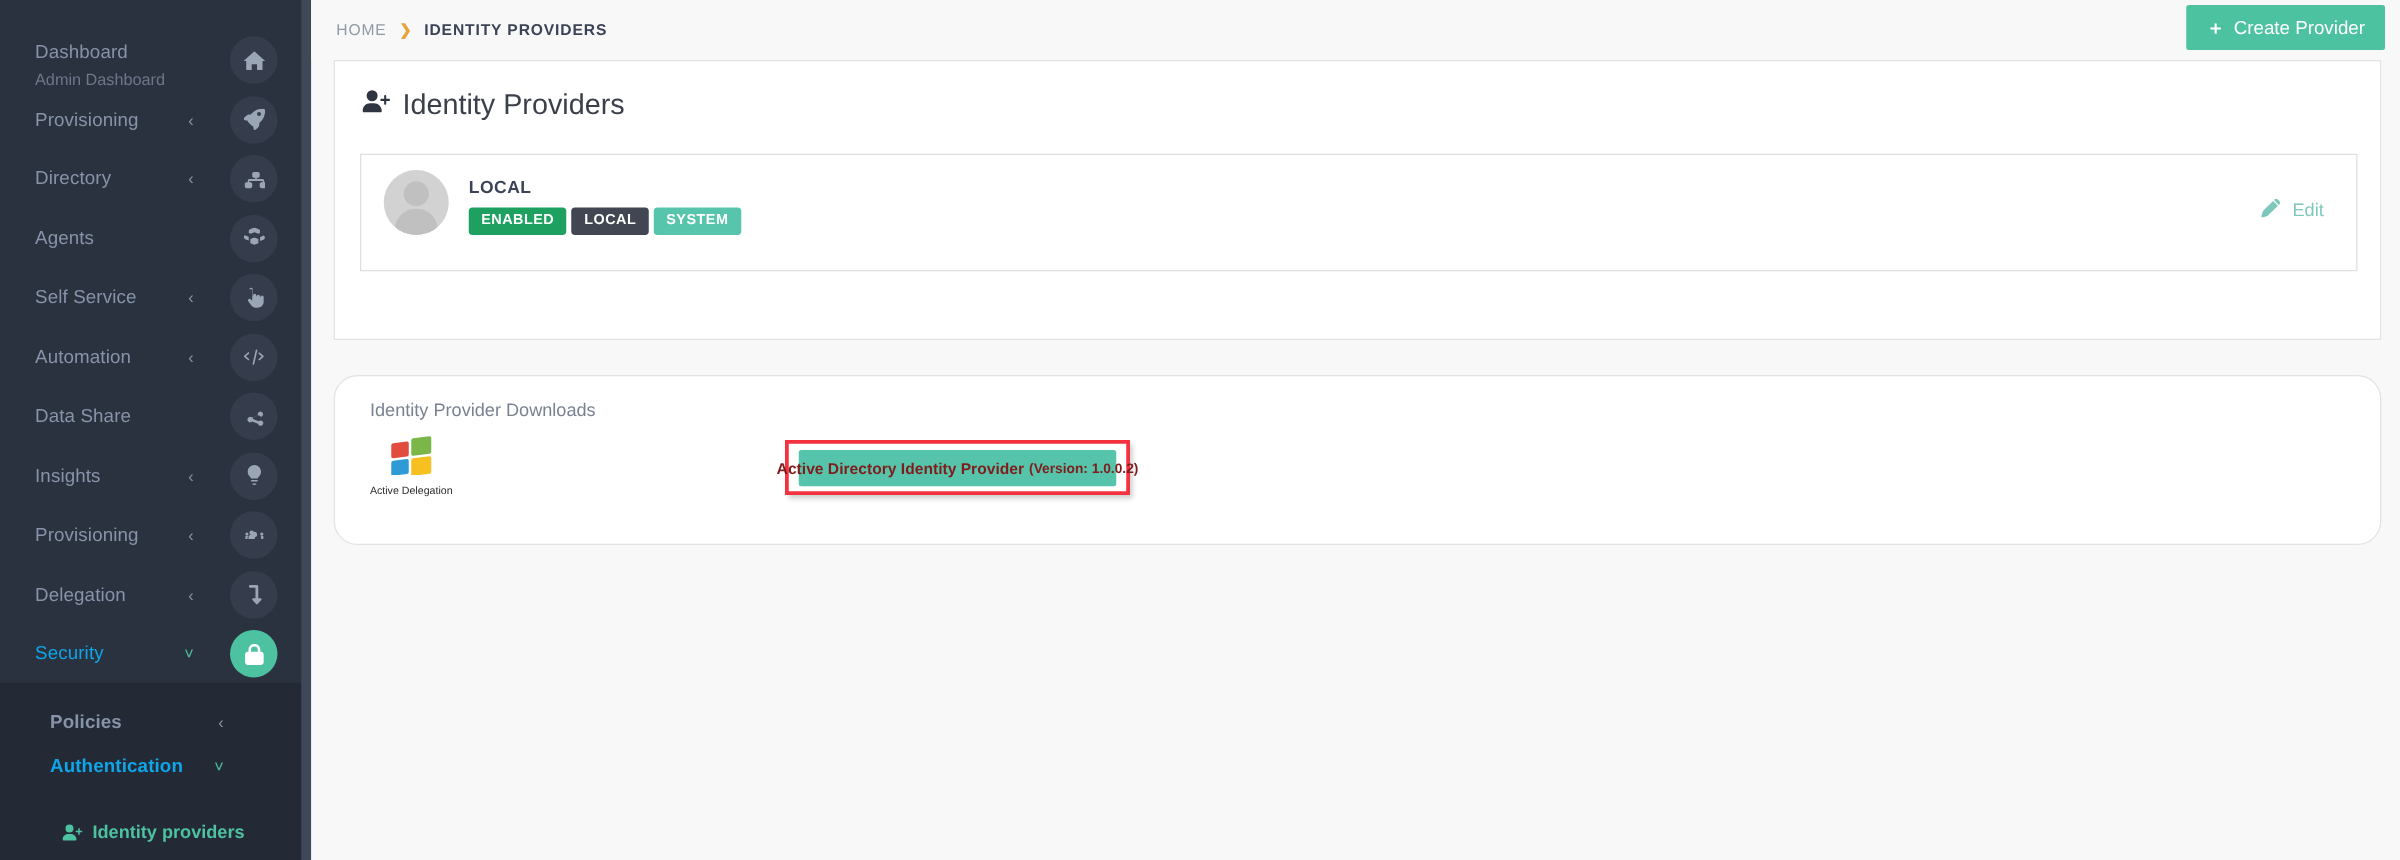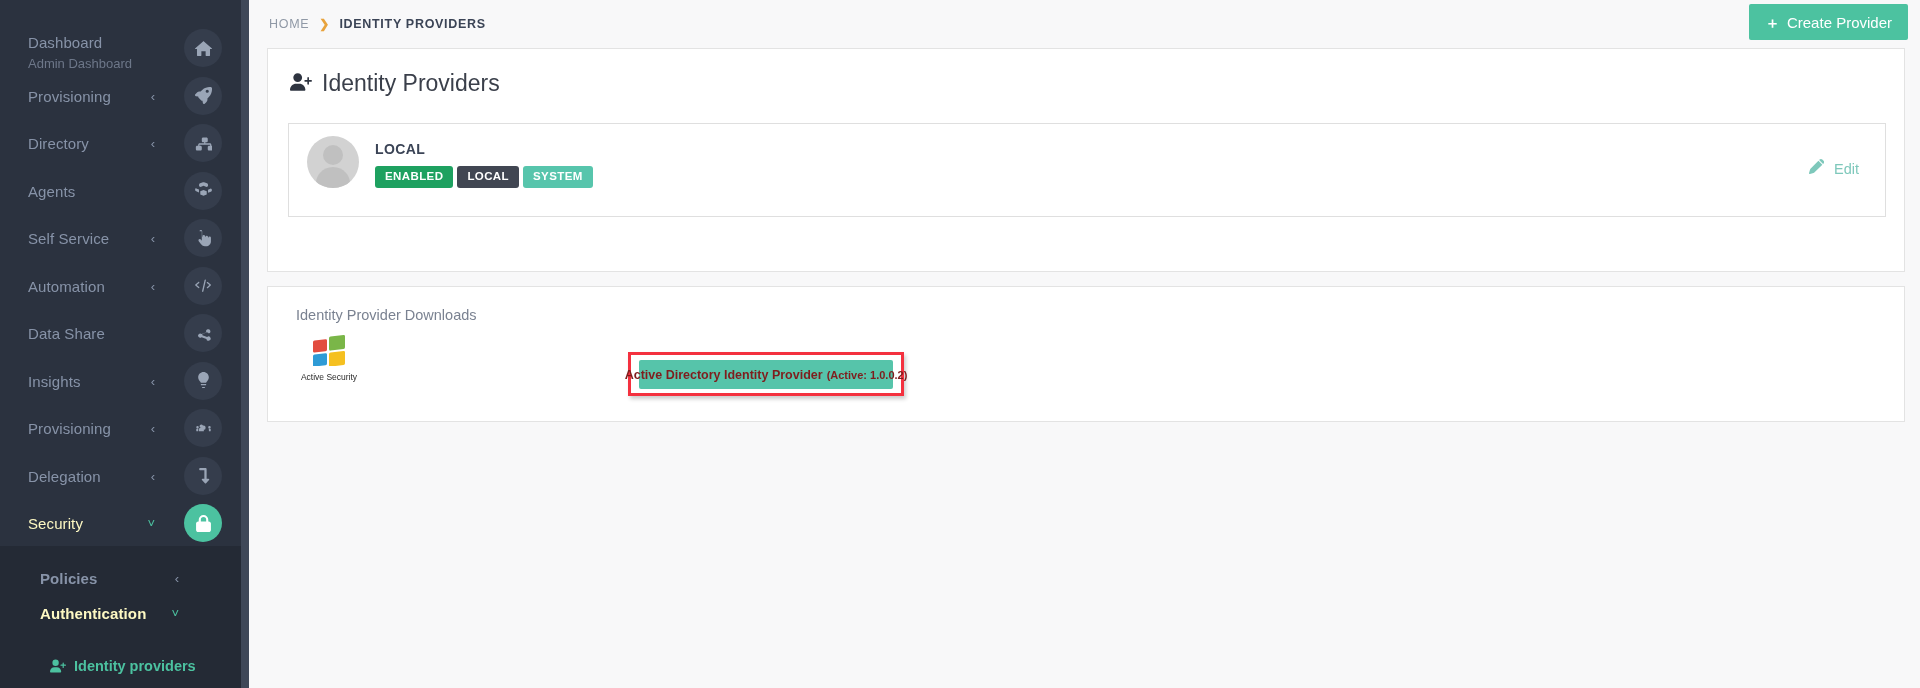--- a/index.html
+++ b/index.html
@@ -117,7 +117,7 @@
     border: 1px solid #e3e3e3;
   }
   #panel-providers { top: 48px; height: 224px; }
-  #panel-downloads { top: 286px; height: 136px; }
+  #panel-downloads { top: 300px; height: 136px; border-radius: 19px; }
 
   #page-title {
     position: absolute; left: 22px; top: 21px;

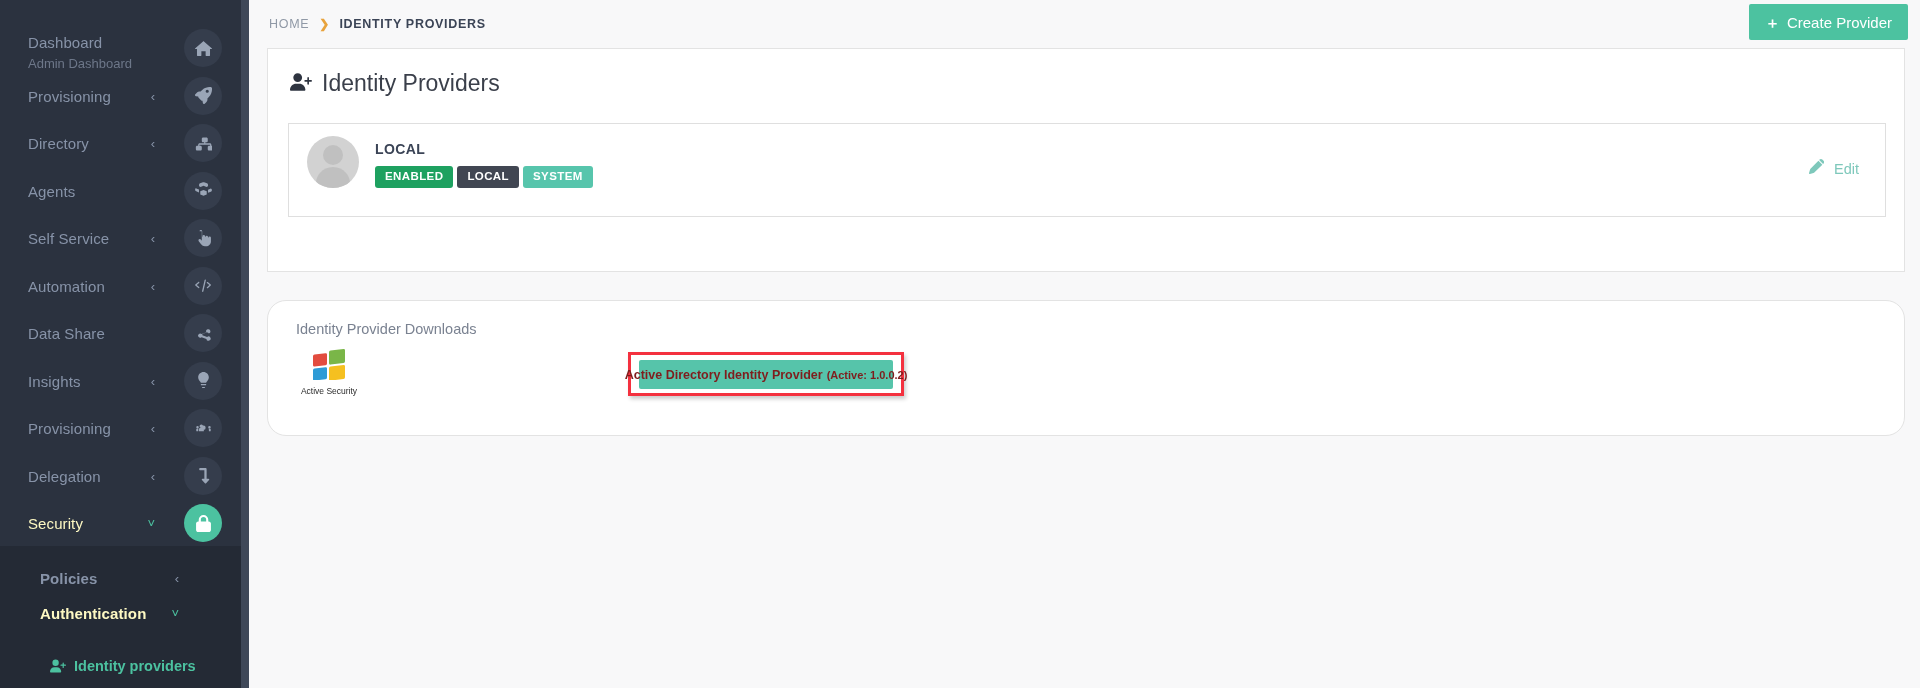--- a/index.html
+++ b/index.html
@@ -386,7 +386,7 @@
   <div id="download-highlight">
     <button id="download-btn">
       <span id="download-btn-main">Active Directory Identity Provider</span>
-      <span id="download-btn-ver">(Active: 1.0.0.2)</span>
+      <span id="download-btn-ver">(Version: 1.0.0.2)</span>
     </button>
   </div>
 

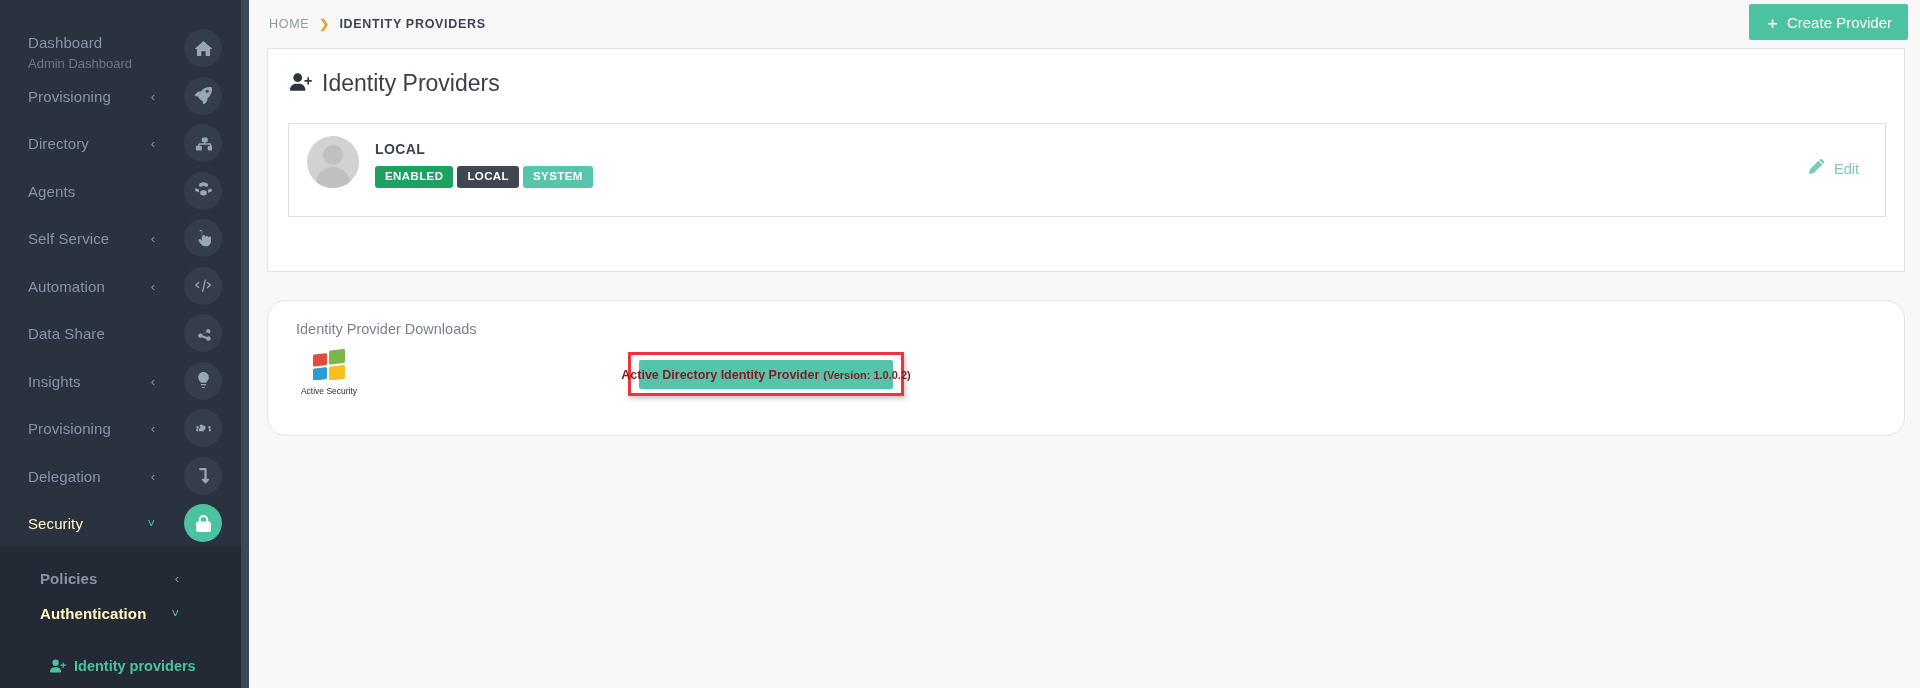--- a/index.html
+++ b/index.html
@@ -379,7 +379,7 @@
           </g>
         </svg>
       </span>
-      <div id="ad-logo-caption">Active Security</div>
+      <div id="ad-logo-caption">Active Delegation</div>
     </div>
   </div>
 

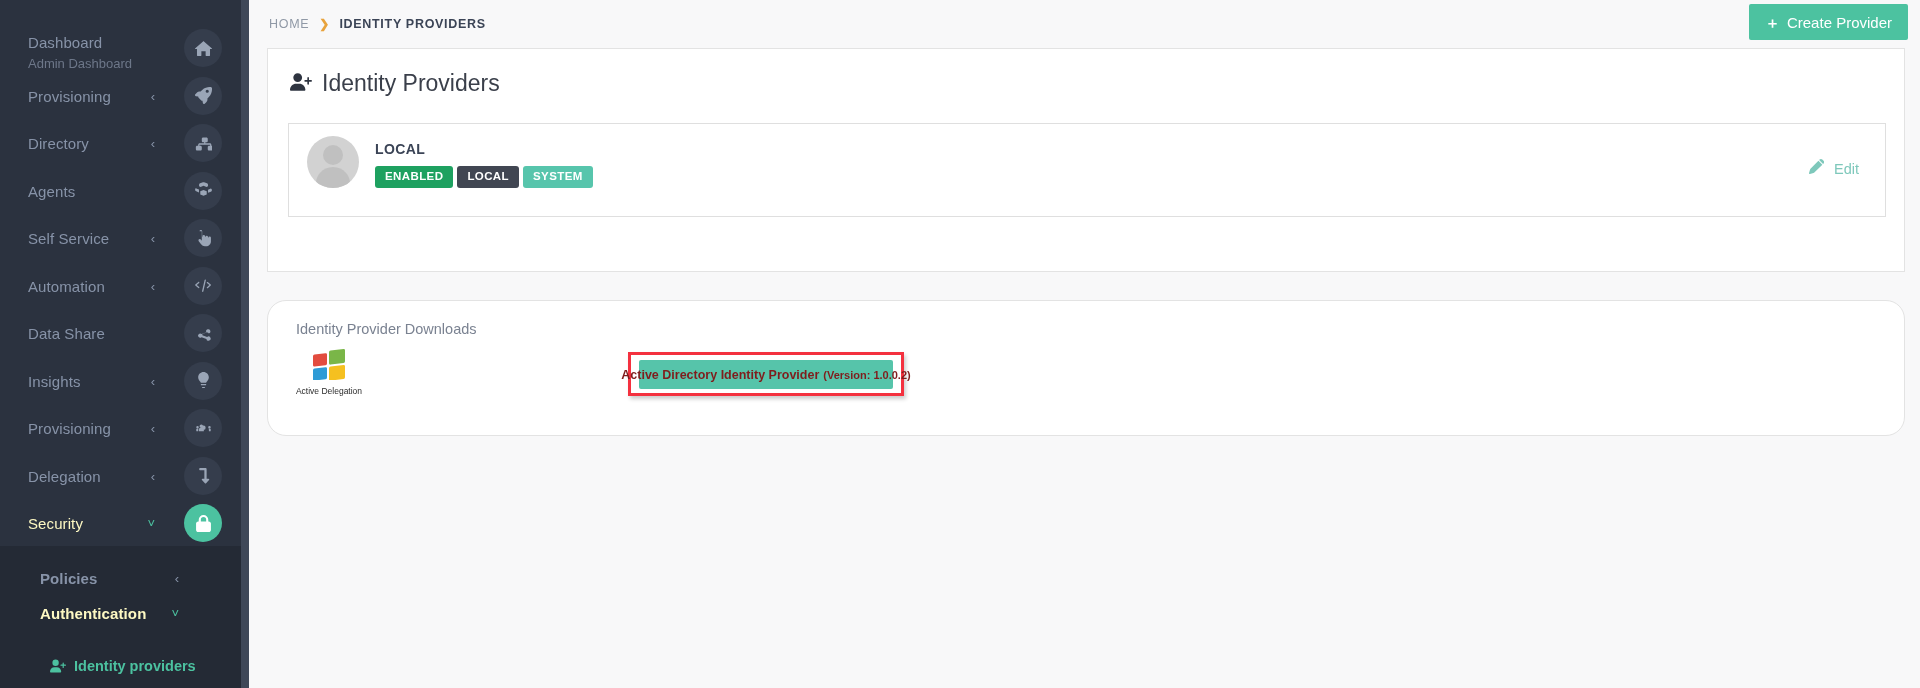--- a/index.html
+++ b/index.html
@@ -32,7 +32,7 @@
     white-space: nowrap;
   }
   .nav-label.sub { font-size: 15px; color: #8793a8; font-weight: bold; }
-  .nav-label.active { color: #fef9c3; }
+  .nav-label.active { color: #0ea5e9; }
   .nav-sublabel {
     position: absolute; left: 28px; top: 32px;
     font-size: 13px; color: #6d7789;

